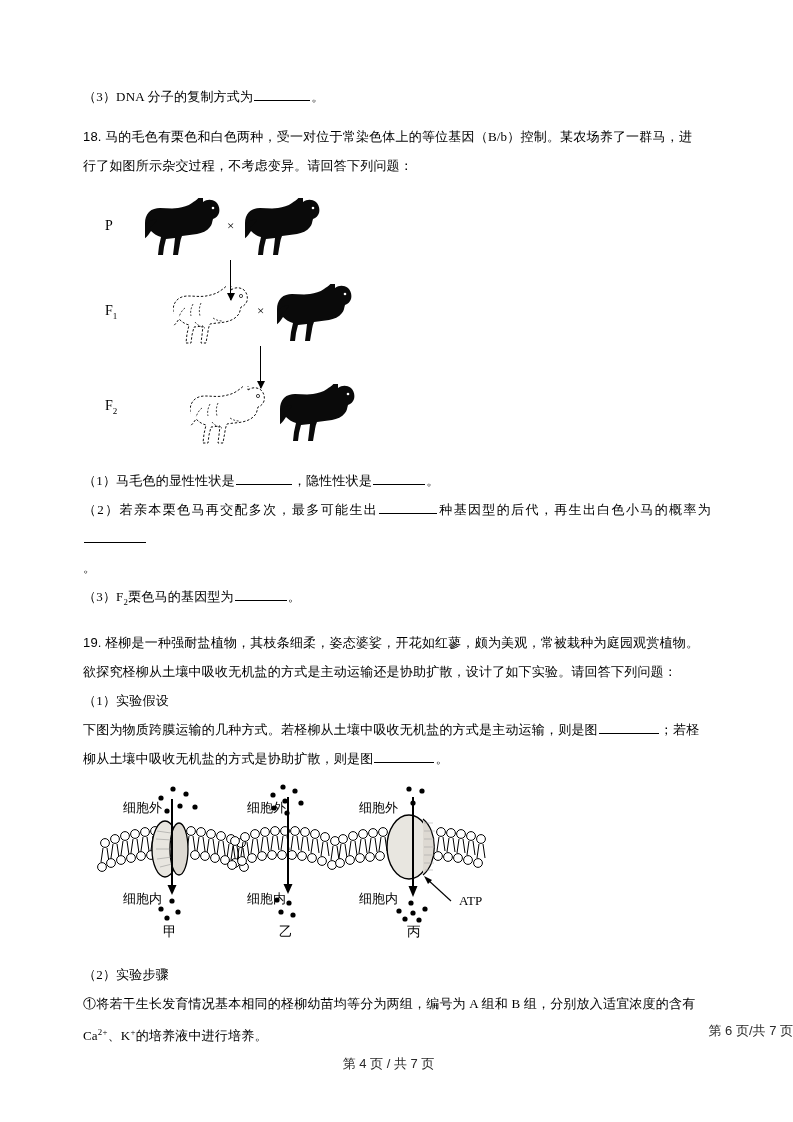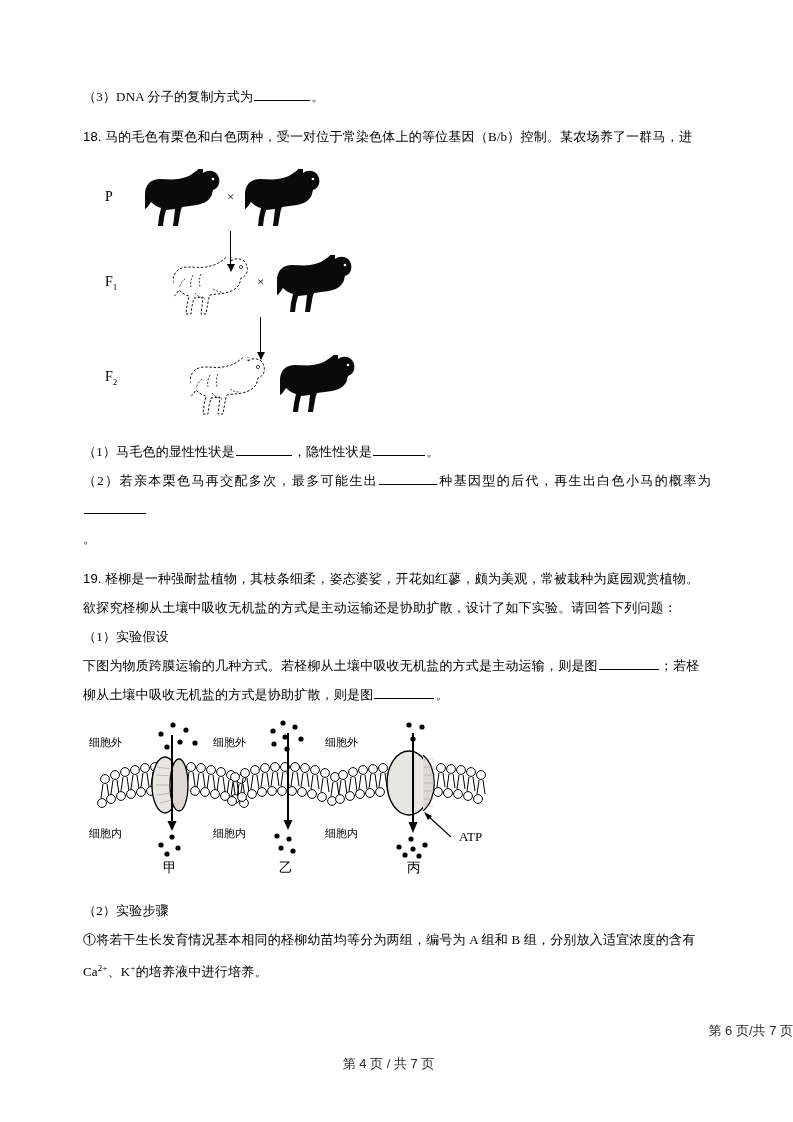--- a/index.html
+++ b/index.html
@@ -143,6 +143,9 @@
     <p class="para q-start" style="margin-top:11px;">
       <span class="lead-num">18.</span>
       <span>马的毛色有栗色和白色两种，受一对位于常染色体上的等位基因（B/b）控制。某农场养了一群马，进</span>
+    </p>
+    <p class="para">
+      <span>行了如图所示杂交过程，不考虑变异。请回答下列问题：</span>
     </p>
 
     <div class="horse-fig">

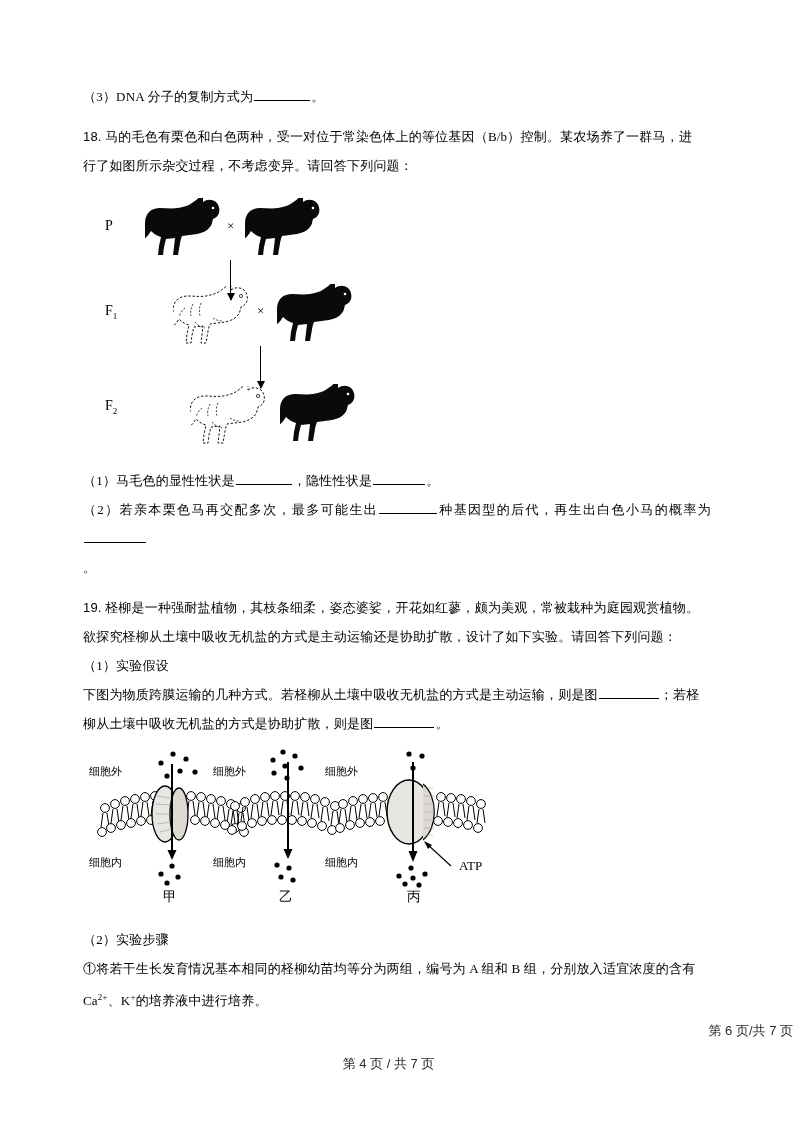--- a/index.html
+++ b/index.html
@@ -212,6 +212,9 @@
       <span>。</span>
     </p>
 
+    <p class="para">
+      <span>（3）</span><span>F</span><sub>2</sub><span>栗色马的基因型为</span><span class="blank w2"></span><span>。</span>
+    </p>
 
     <p class="para q-start" style="margin-top:11px;">
       <span class="lead-num">19.</span>

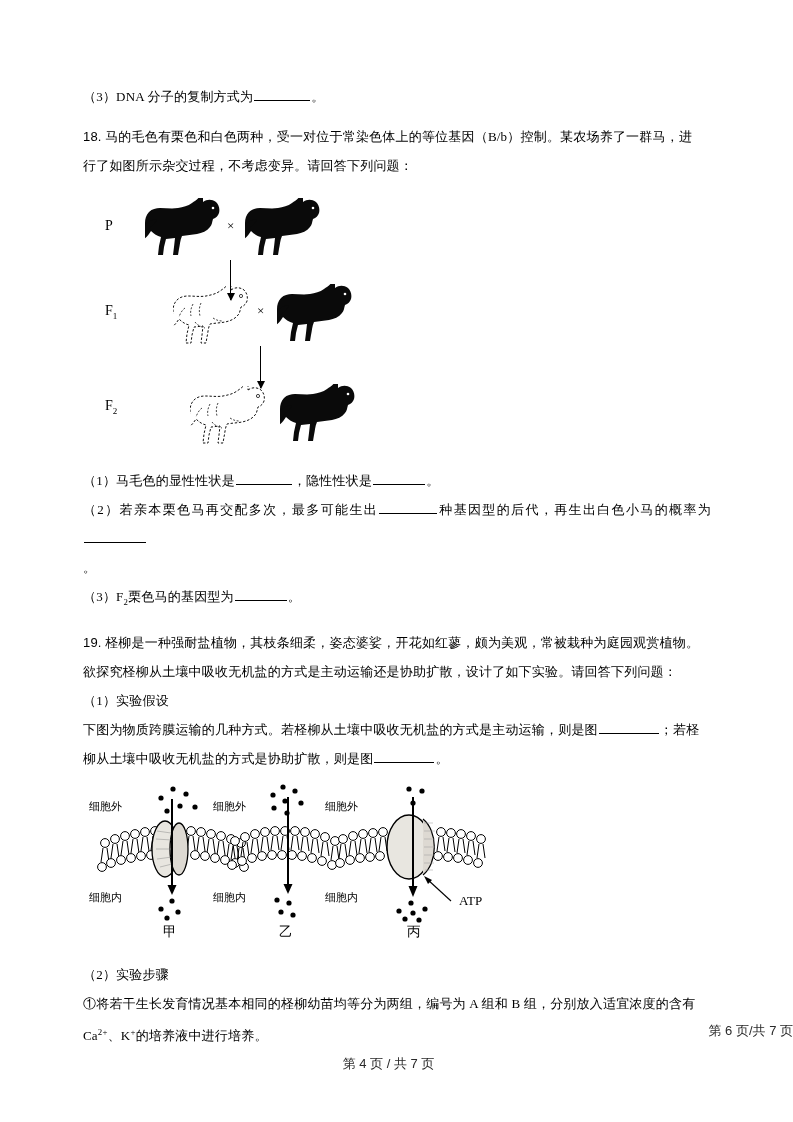--- a/index.html
+++ b/index.html
@@ -95,9 +95,10 @@
   .mem-panel { position: absolute; top: 0; }
   .mem-cap {
     position: absolute;
-    font-size: 11px;
+    font-size: 13px;
     font-family: Liberation Mono, monospace;
     white-space: nowrap;
+    margin-left: 34px;
   }
   .mem-name {
     position: absolute;

